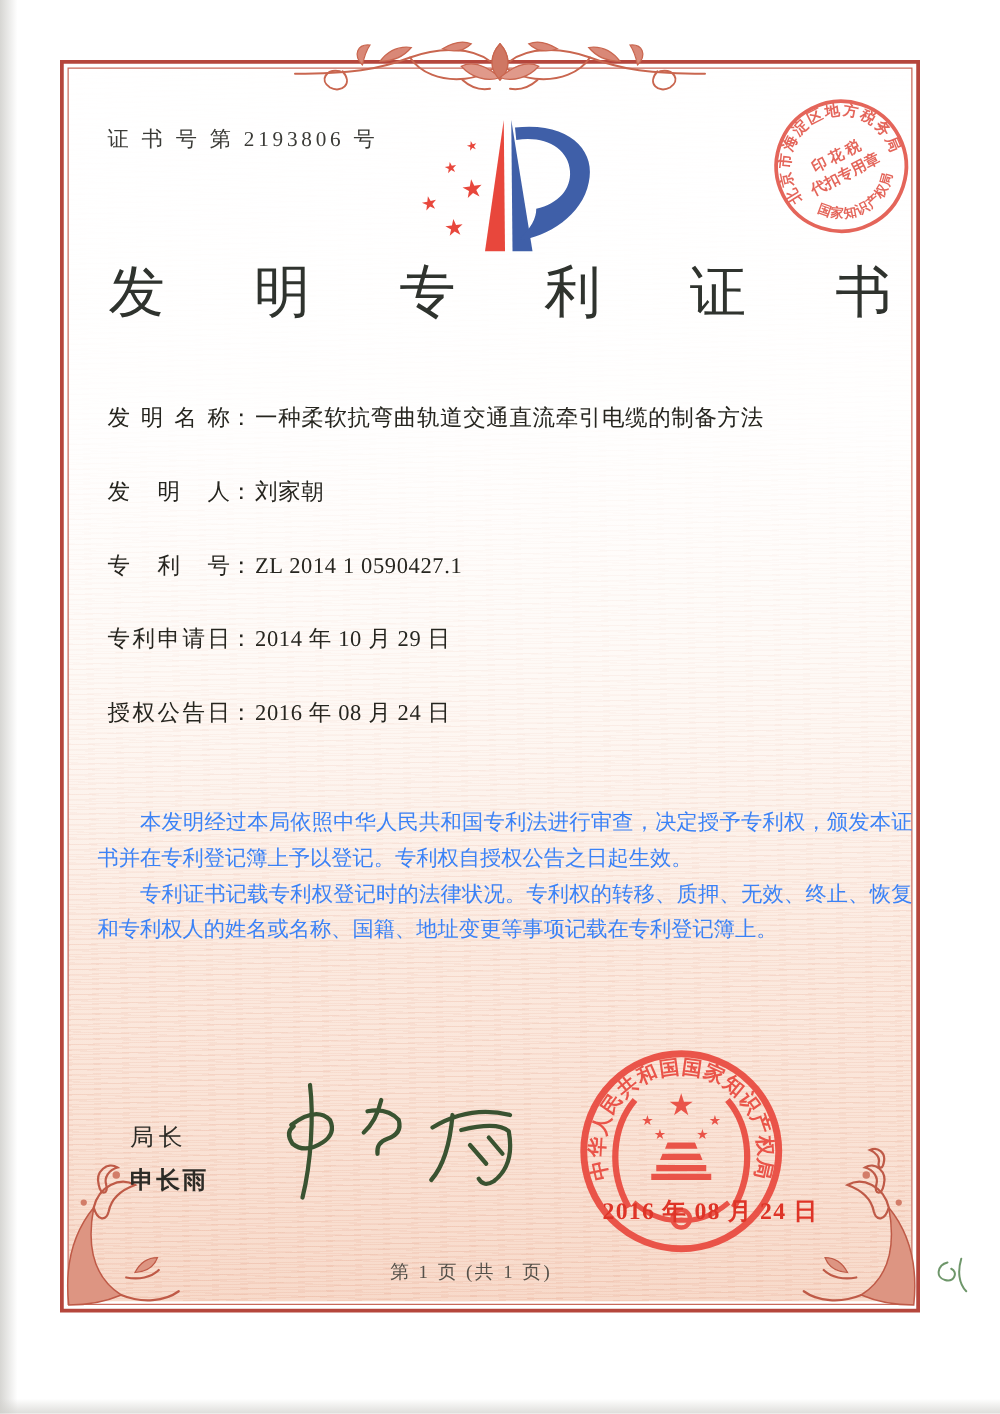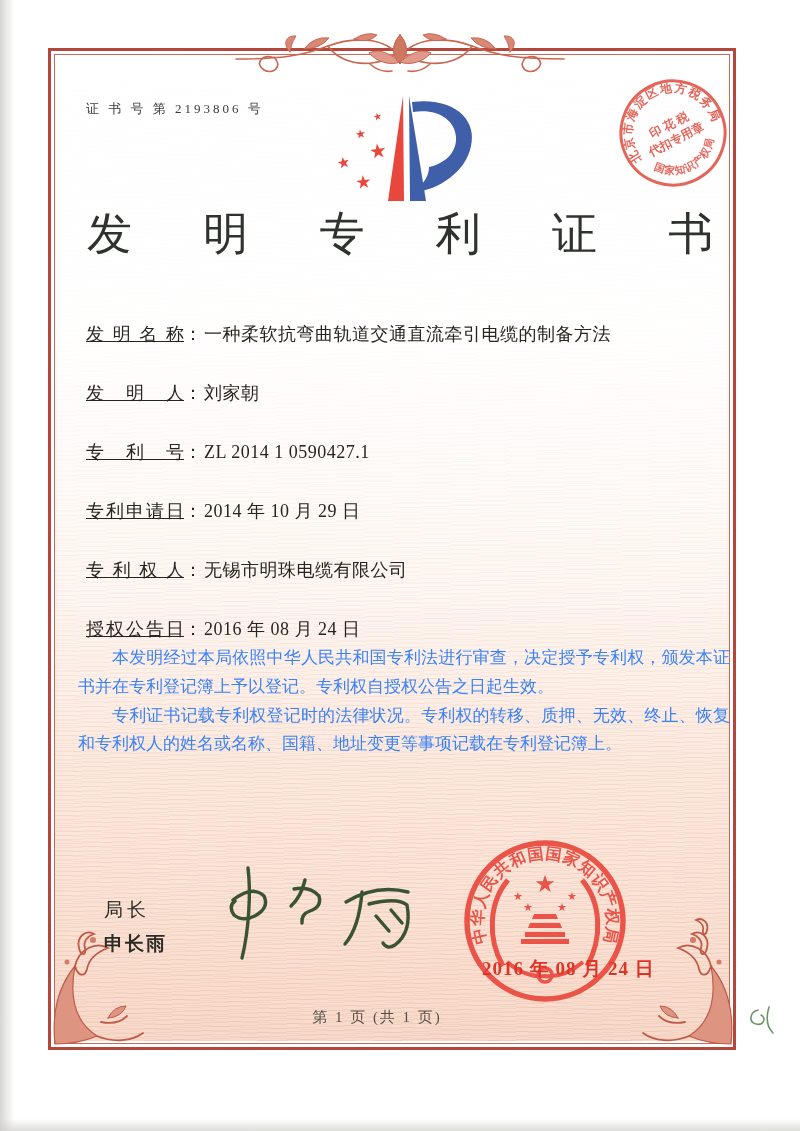--- a/index.html
+++ b/index.html
@@ -27,7 +27,7 @@
       repeating-linear-gradient(2deg,rgba(214,124,94,.10) 0px,rgba(214,124,94,.10) 1px,rgba(255,255,255,0) 1px,rgba(255,255,255,0) 5px),
       linear-gradient(180deg,#ffffff 0%,#fdf6f1 45%,#fae4d7 82%,#f7d9c9 100%);}
   
-  .cert-no{position:absolute;left:86px;top:100px;font-size:13px;letter-spacing:3px;color:#3a3a36;}
+  .cert-no{position:absolute;left:86px;top:100px;font-size:17px;letter-spacing:3px;color:#3a3a36;}
   .title{position:absolute;left:0;right:0;top:204px;text-align:center;
     font-size:45px;letter-spacing:30px;padding-left:30px;color:#2f332e;font-weight:500;}
   .fields{position:absolute;left:86px;top:322px;right:60px;}

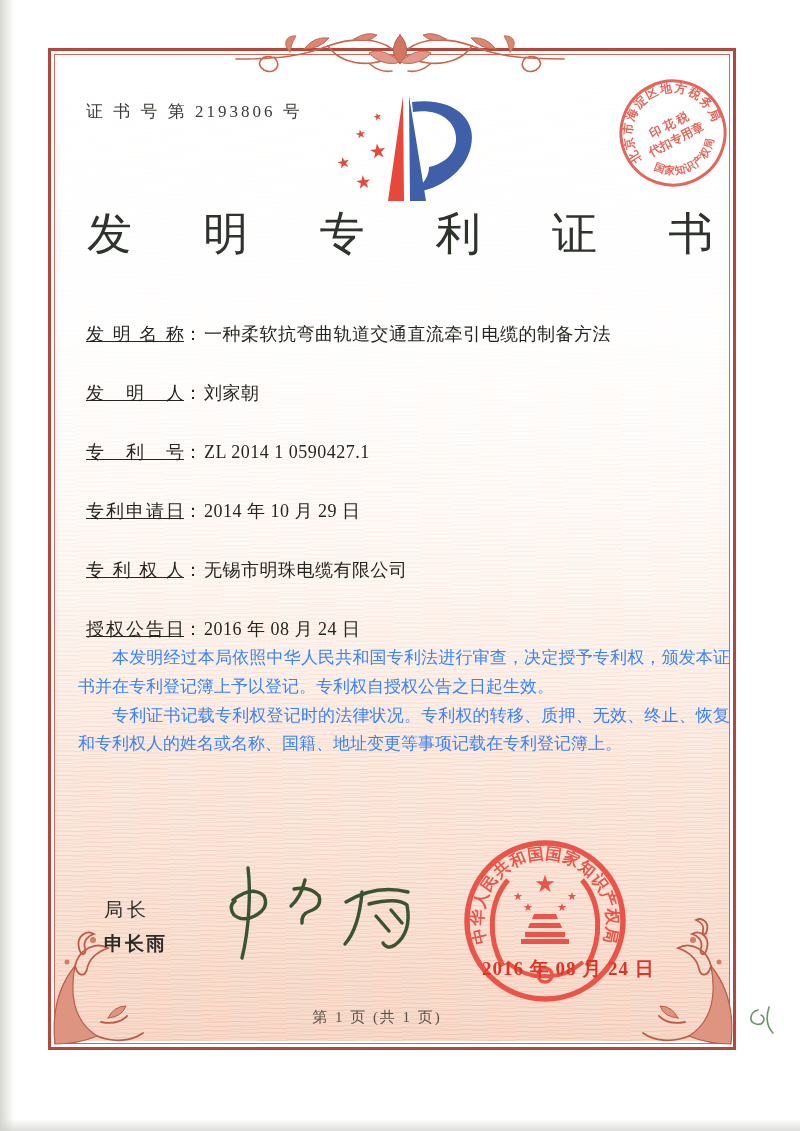--- a/index.html
+++ b/index.html
@@ -32,7 +32,7 @@
     font-size:45px;letter-spacing:30px;padding-left:30px;color:#2f332e;font-weight:500;}
   .fields{position:absolute;left:86px;top:322px;right:60px;}
   .frow{margin:0 0 35px 0;font-size:18px;line-height:24px;color:#26251f;white-space:nowrap;}
-  .f-label{display:inline-block;width:98px;text-align:justify;text-align-last:justify;vertical-align:top;text-decoration:underline;}
+  .f-label{display:inline-block;width:98px;text-align:justify;text-align-last:justify;vertical-align:top;}
   .f-colon{display:inline-block;margin:0 2px 0 0;}
   .f-value{letter-spacing:.5px;}
   .paras{position:absolute;left:78px;top:644px;width:652px;

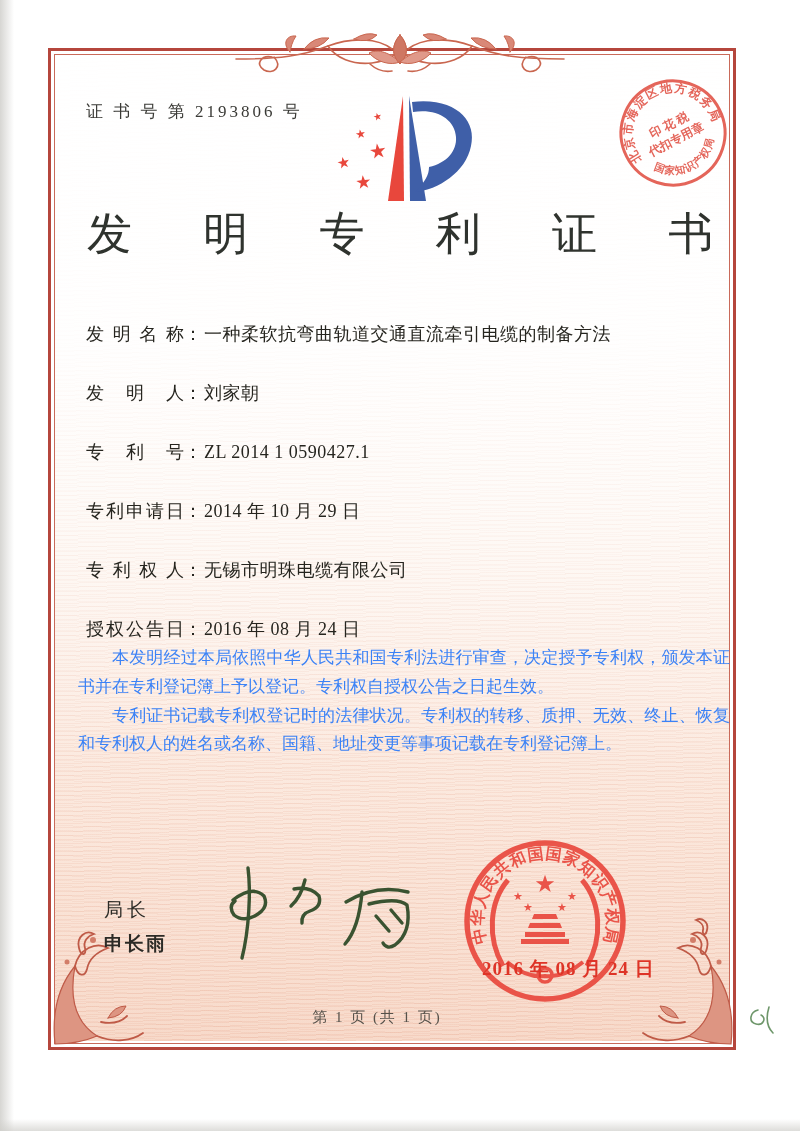--- a/index.html
+++ b/index.html
@@ -155,9 +155,6 @@
   </div>
   <div class="frow">
     <span class="f-label">专利申请日</span><span class="f-colon">：</span><span class="f-value">2014 年 10 月 29 日</span>
-  </div>
-  <div class="frow">
-    <span class="f-label">专利权人</span><span class="f-colon">：</span><span class="f-value">无锡市明珠电缆有限公司</span>
   </div>
   <div class="frow">
     <span class="f-label">授权公告日</span><span class="f-colon">：</span><span class="f-value">2016 年 08 月 24 日</span>

